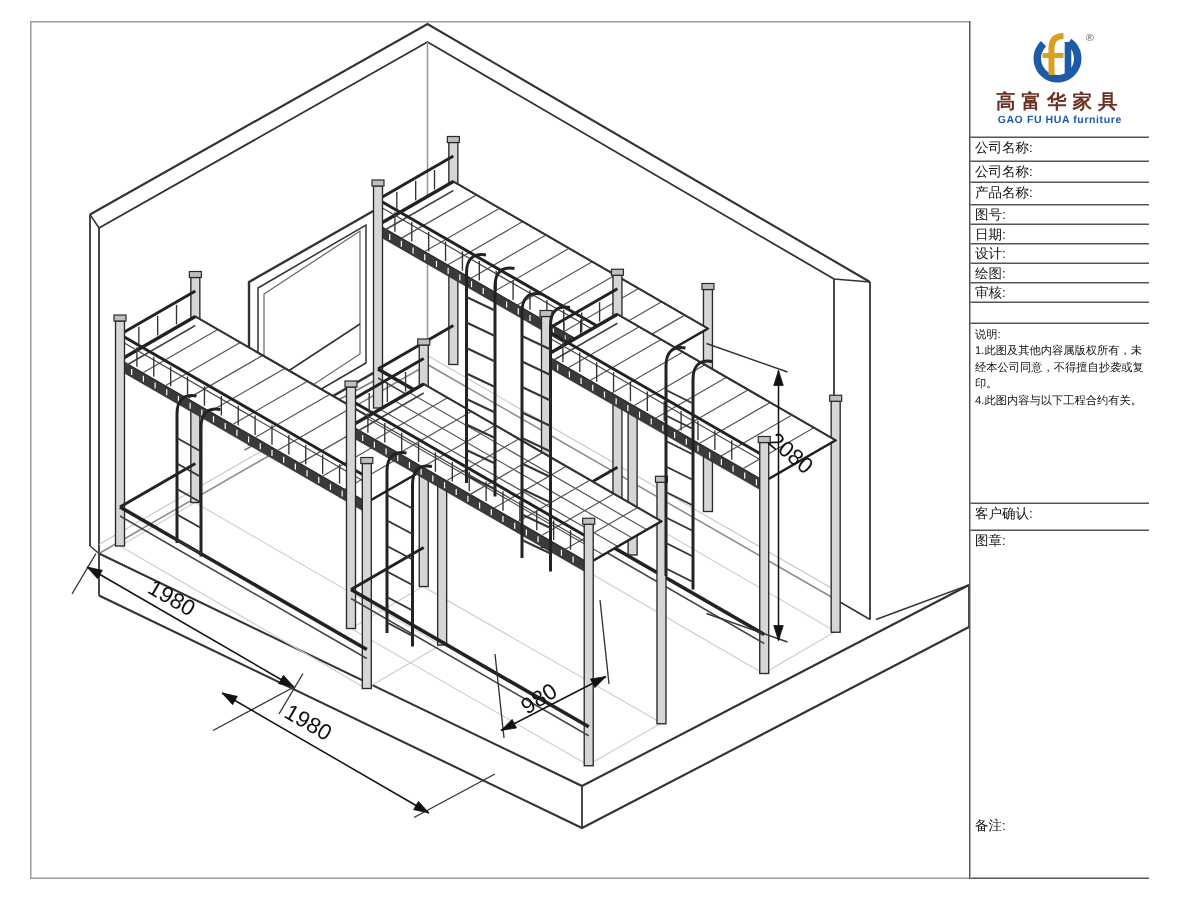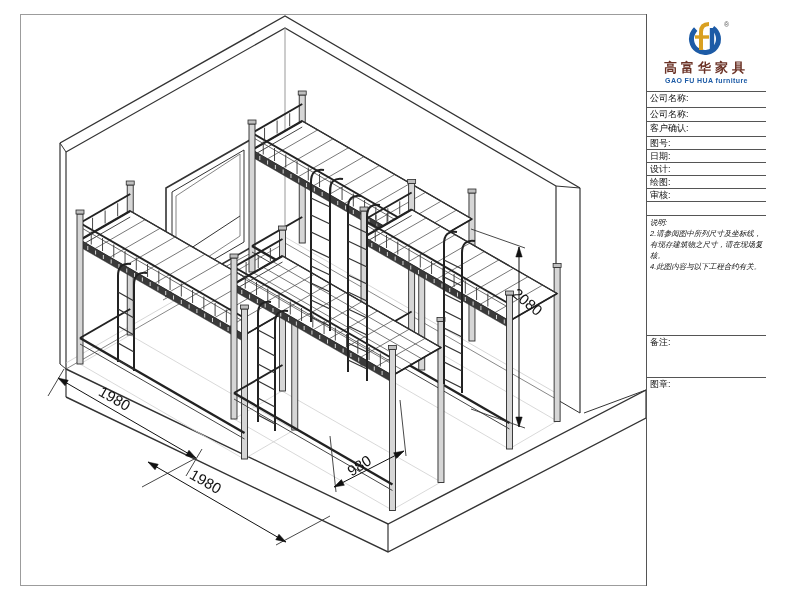--- a/index.html
+++ b/index.html
@@ -447,7 +447,7 @@
   </div>
   <div class="tb-row h16"><span>公司名称:</span></div>
   <div class="tb-row h14"><span>公司名称:</span></div>
-  <div class="tb-row h15"><span>客户确认:</span></div>
+  <div class="tb-row h15"><span>产品名称:</span></div>
   <div class="tb-row h13"><span>图号:</span></div>
   <div class="tb-row h13"><span>日期:</span></div>
   <div class="tb-row h13"><span>设计:</span></div>

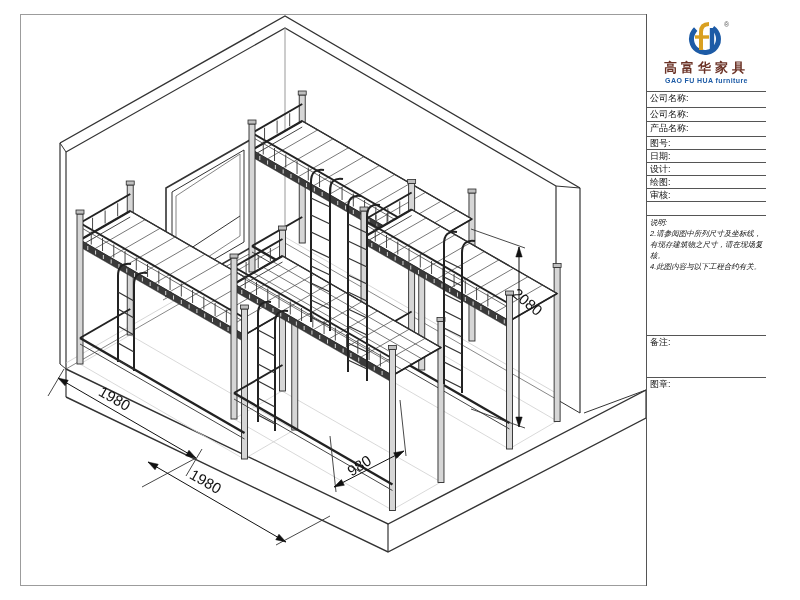--- a/index.html
+++ b/index.html
@@ -19,7 +19,7 @@
   .logo-cn{font-size:13px;font-weight:bold;color:#6b3226;letter-spacing:4px;margin-top:1px;white-space:nowrap;}
   .logo-en{font-size:7px;font-weight:bold;color:#1d5ba6;letter-spacing:0.4px;white-space:nowrap;}
   .notes-box{font-size:7.5px;line-height:1.45;color:#111;padding:2px 3px;}
-  .notes-box div{margin:0;font-style:italic;}
+  .notes-box div{margin:0;}
   .h29{height:29px}.h37{height:37px}.h28{height:28px}.h16{height:16px}.h14{height:14px}
   .h15{height:15px}.h13{height:13px}.h18{height:18px}.h42{height:42px}
   .h120{height:120px}.h78{height:78px}

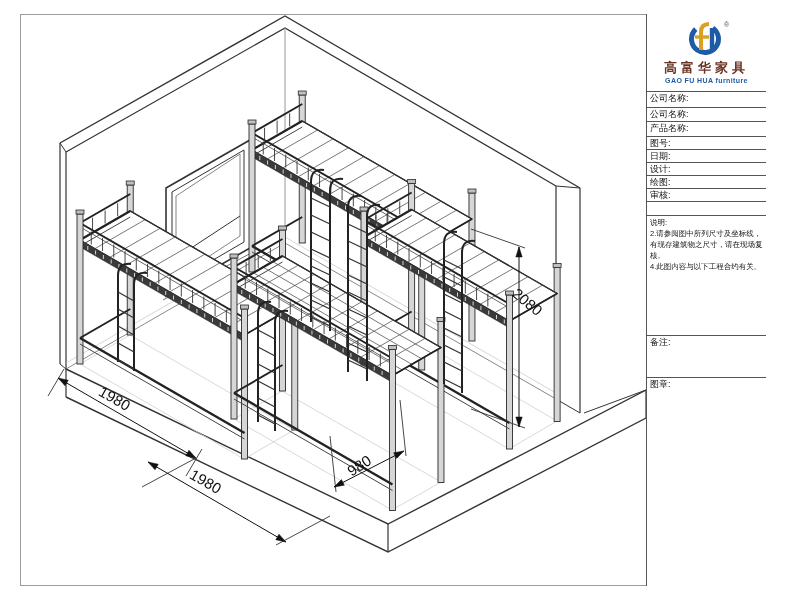--- a/index.html
+++ b/index.html
@@ -456,6 +456,7 @@
   <div class="tb-row h14"></div>
   <div class="tb-row notes-box h120">
     <div>说明:</div>
+    <div>1.此图及其他内容属版权所有，未经本公司同意，不得擅自抄袭或复印。</div>
     <div>2.请参阅图中所列尺寸及坐标线，有现存建筑物之尺寸，请在现场复核。</div>
     <div>4.此图内容与以下工程合约有关。</div>
   </div>

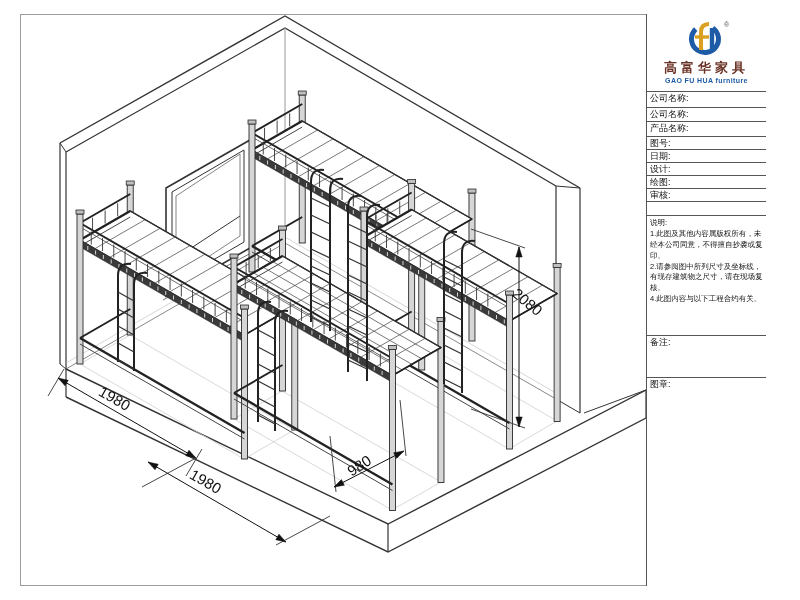--- a/index.html
+++ b/index.html
@@ -457,7 +457,6 @@
   <div class="tb-row notes-box h120">
     <div>说明:</div>
     <div>1.此图及其他内容属版权所有，未经本公司同意，不得擅自抄袭或复印。</div>
-    <div>2.请参阅图中所列尺寸及坐标线，有现存建筑物之尺寸，请在现场复核。</div>
     <div>4.此图内容与以下工程合约有关。</div>
   </div>
   <div class="tb-row h42"><span>备注:</span></div>

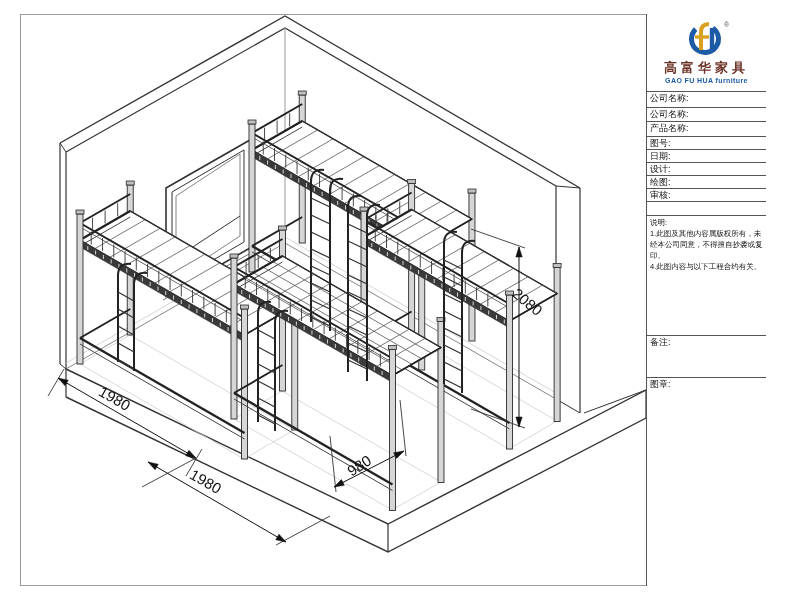--- a/index.html
+++ b/index.html
@@ -459,6 +459,7 @@
     <div>1.此图及其他内容属版权所有，未经本公司同意，不得擅自抄袭或复印。</div>
     <div>4.此图内容与以下工程合约有关。</div>
   </div>
+  <div class="tb-row h18"><span>客户确认:</span></div>
   <div class="tb-row h42"><span>备注:</span></div>
   <div class="tb-row stamp"><span>图章:</span></div>
 </div>

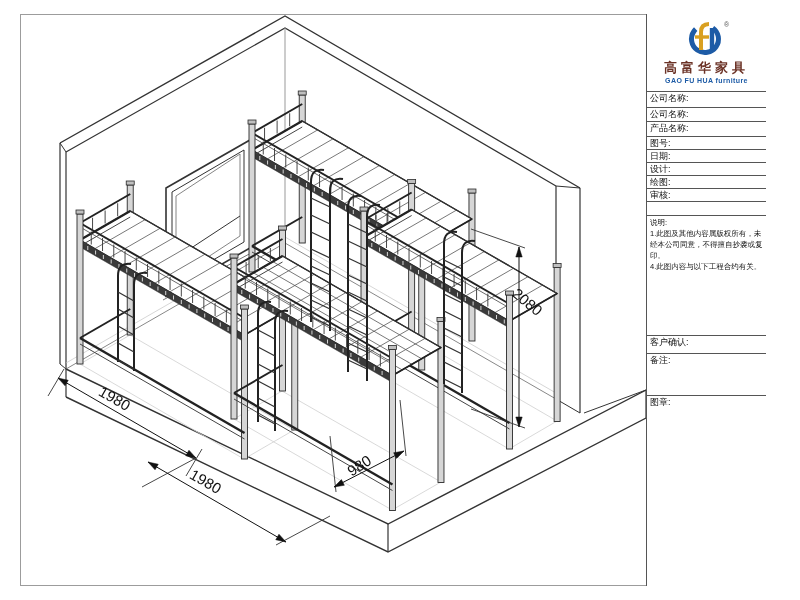--- a/index.html
+++ b/index.html
@@ -460,8 +460,8 @@
     <div>4.此图内容与以下工程合约有关。</div>
   </div>
   <div class="tb-row h18"><span>客户确认:</span></div>
+  <div class="tb-row stamp"><span>图章:</span></div>
   <div class="tb-row h42"><span>备注:</span></div>
-  <div class="tb-row stamp"><span>图章:</span></div>
 </div>
 
 </body></html>

